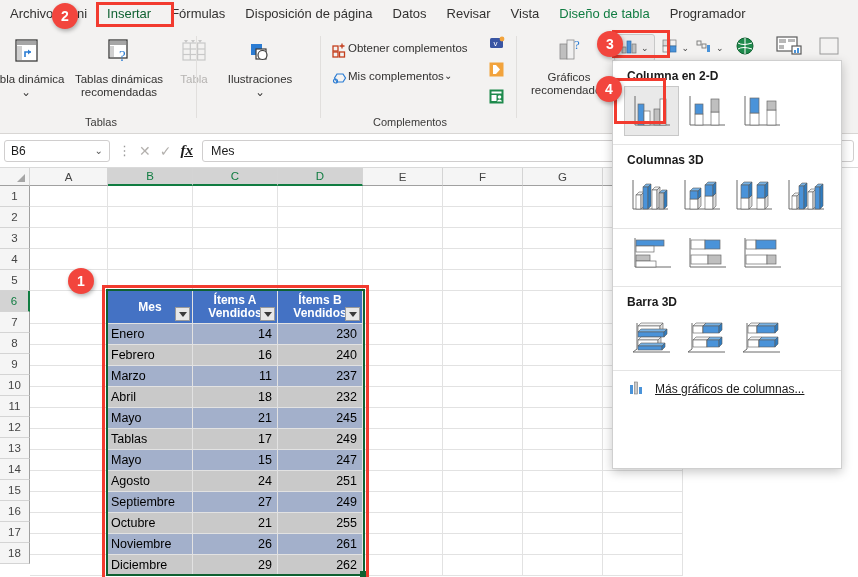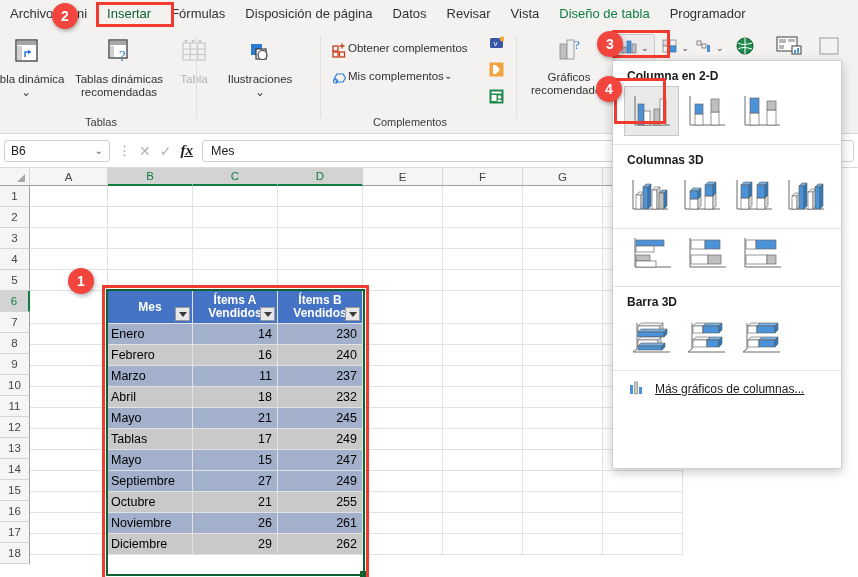--- a/index.html
+++ b/index.html
@@ -645,6 +645,22 @@
         </div>
         <div class="rowline">
           <div class="cell" style="width: 78px;"></div>
+          <div class="cell band2" style="width: 85px;">
+            <span>Agosto</span>
+          </div>
+          <div class="cell band2 num" style="width: 85px;">
+            <span>24</span>
+          </div>
+          <div class="cell band2 num" style="width: 85px;">
+            <span>251</span>
+          </div>
+          <div class="cell" style="width: 80px;"></div>
+          <div class="cell" style="width: 80px;"></div>
+          <div class="cell" style="width: 80px;"></div>
+          <div class="cell" style="width: 80px;"></div>
+        </div>
+        <div class="rowline">
+          <div class="cell" style="width: 78px;"></div>
           <div class="cell band1" style="width: 85px;">
             <span>Septiembre</span>
           </div>

